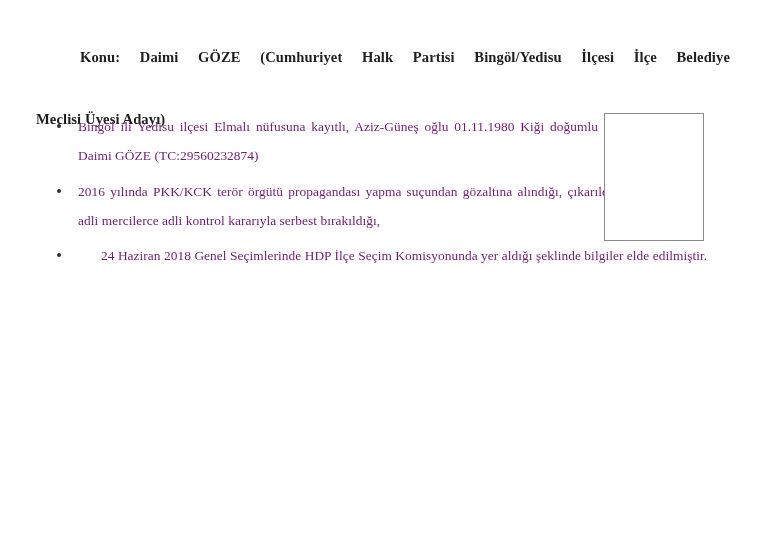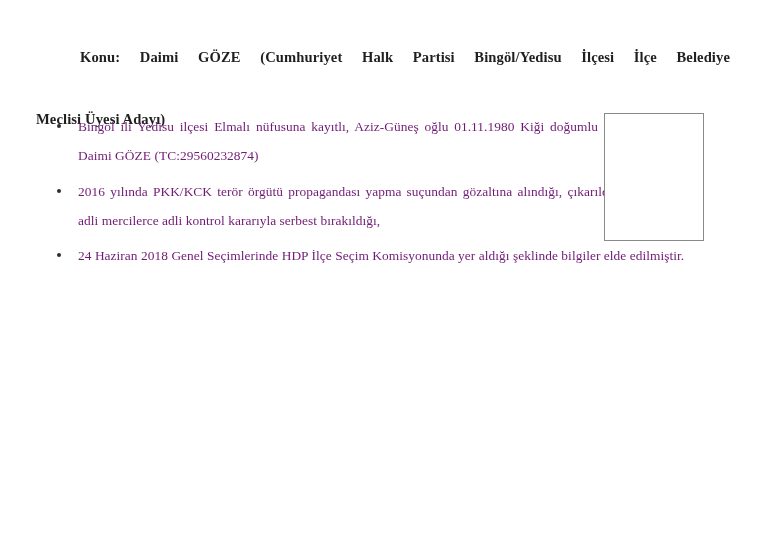--- a/index.html
+++ b/index.html
@@ -94,7 +94,7 @@
   
   .bullet-item.w-narrow .bullet-text { width: 520px; }
   .bullet-item.w-mid    .bullet-text { width: 545px; }
-  .bullet-item.w-wide   .bullet-text { width: 660px; }
+  .bullet-item.w-wide   .bullet-text { width: 660px; margin-left: 23px; }
 
   
   .photo-box {

